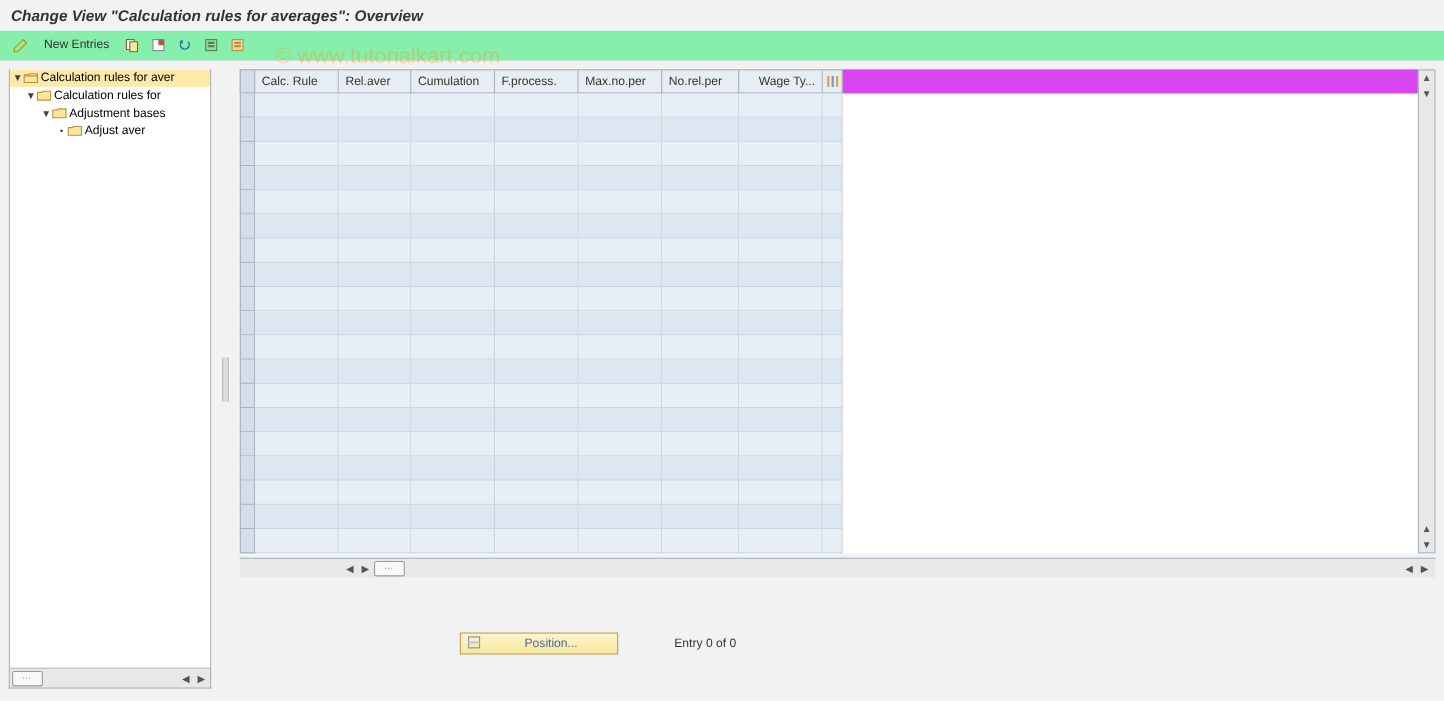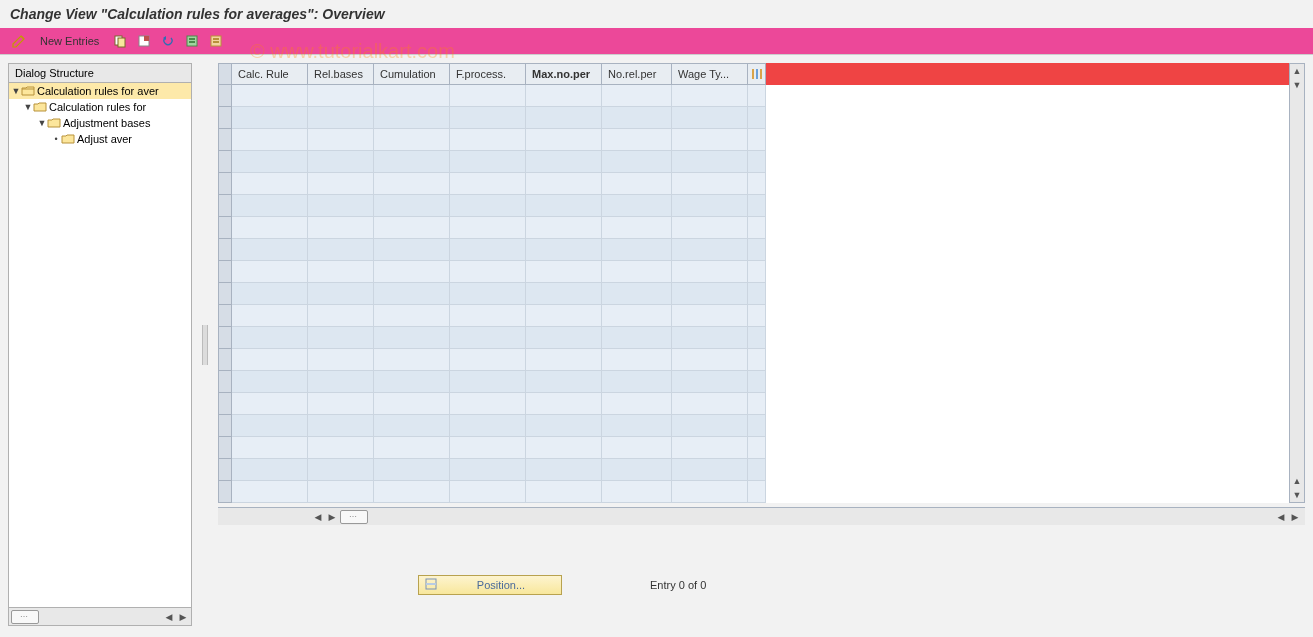--- a/index.html
+++ b/index.html
@@ -21,7 +21,7 @@
       color: #333;
     }
     .toolbar {
-      background: #ec4899;
+      background: #86efac;
       padding: 4px 10px;
       display: flex;
       align-items: center;

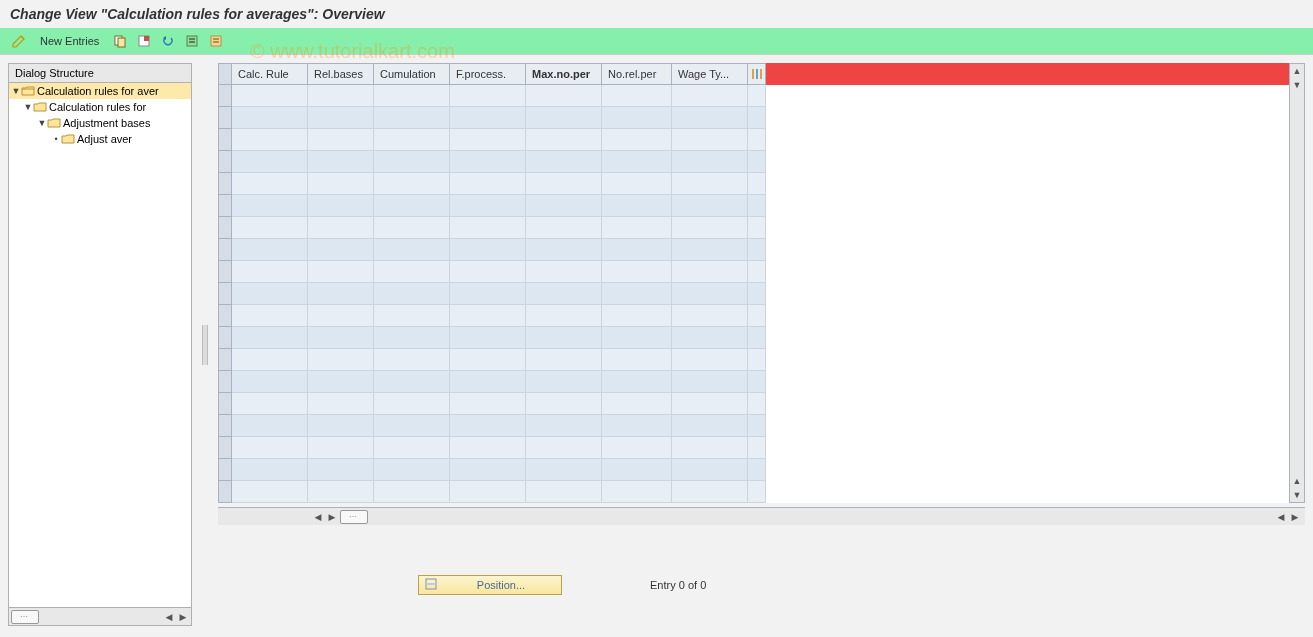--- a/index.html
+++ b/index.html
@@ -348,7 +348,6 @@
 <div class="main-area">
 
   <div class="left-pane">
-    <div class="tree-header">Dialog Structure</div>
     <div class="tree-body">
       <div class="tree-row selected">
         <span class="tree-arrow">▼</span>

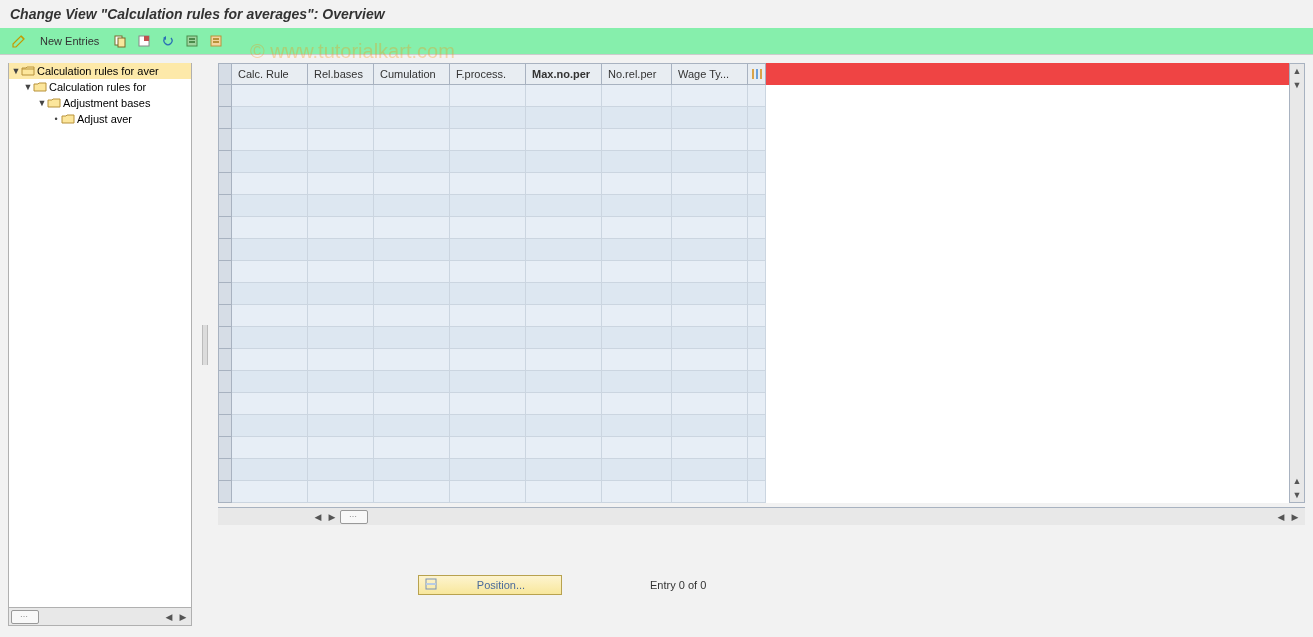--- a/index.html
+++ b/index.html
@@ -167,7 +167,7 @@
     }
     .grid-header-row {
       display: flex;
-      background: #ef4444;
+      background: #d946ef;
     }
     .gh-corner {
       width: 14px;

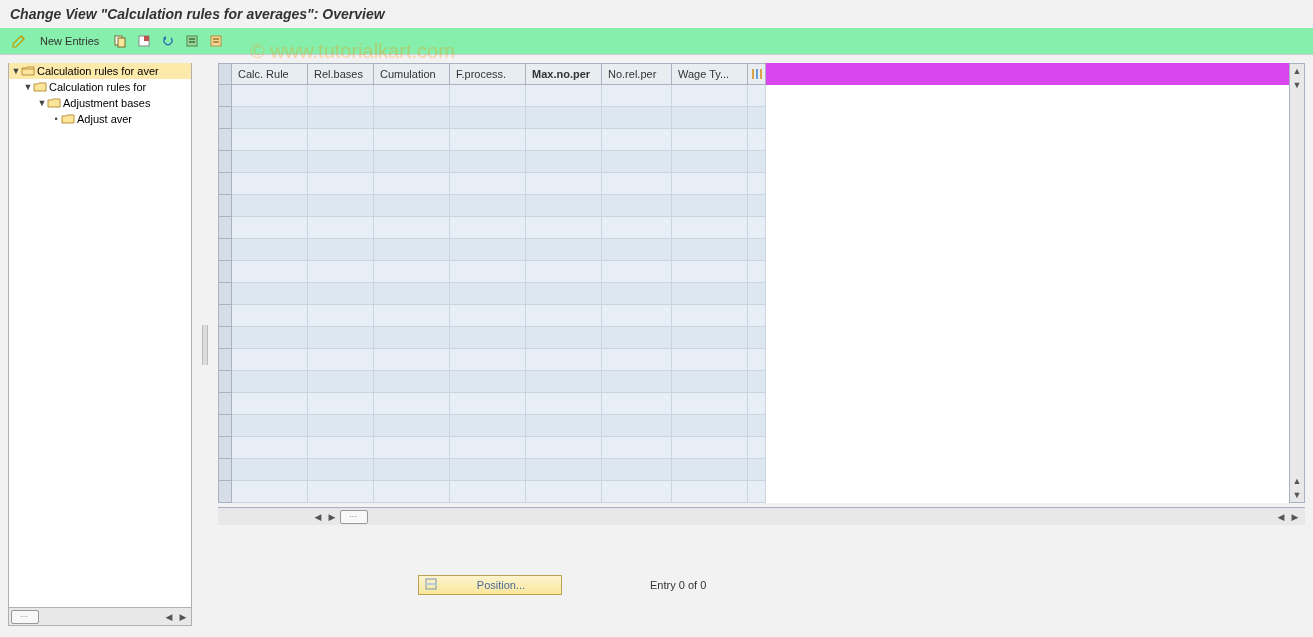--- a/index.html
+++ b/index.html
@@ -404,7 +404,7 @@
         <div class="grid-header-row">
           <div class="gh-corner"></div>
           <div class="gh-cell c0">Calc. Rule</div>
-          <div class="gh-cell c1">Rel.bases</div>
+          <div class="gh-cell c1">Rel.aver</div>
           <div class="gh-cell c2">Cumulation</div>
           <div class="gh-cell c3">F.process.</div>
           <div class="gh-cell c4">Max.no.per</div>

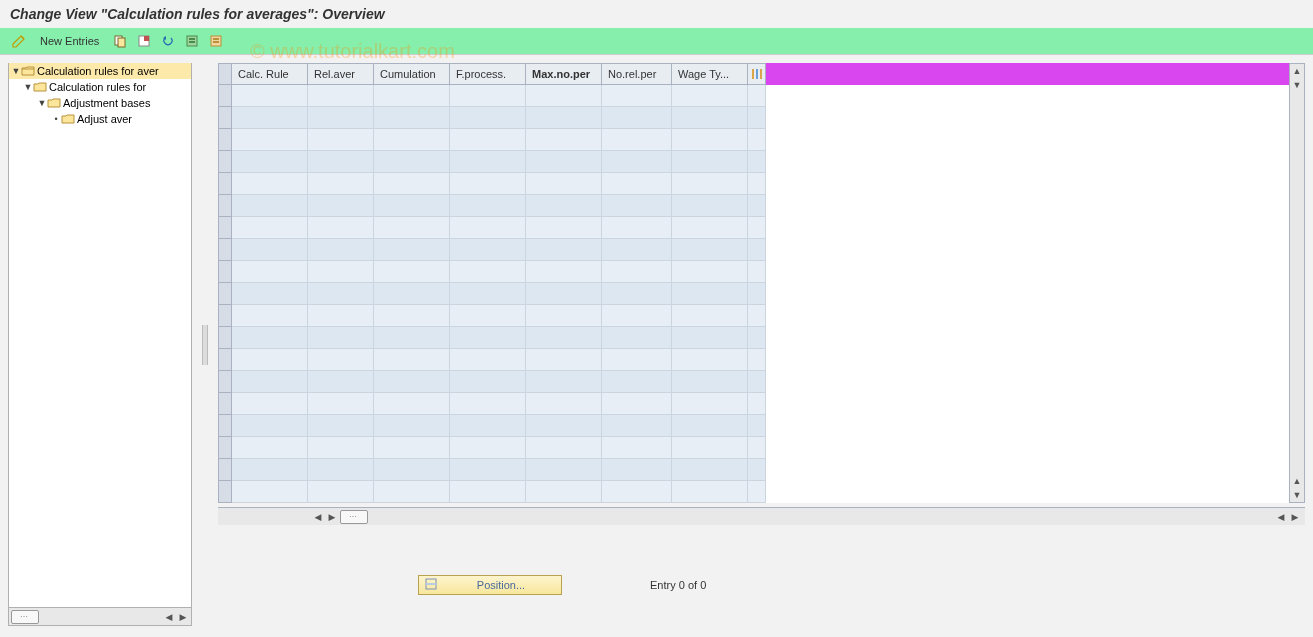--- a/index.html
+++ b/index.html
@@ -292,7 +292,7 @@
     .c1 { width: 66px; }
     .c2 { width: 76px; }
     .c3 { width: 76px; }
-    .c4 { width: 76px; font-weight: bold; }
+    .c4 { width: 76px; }
     .c5 { width: 70px; }
     .c6 { width: 76px; }
   </style>

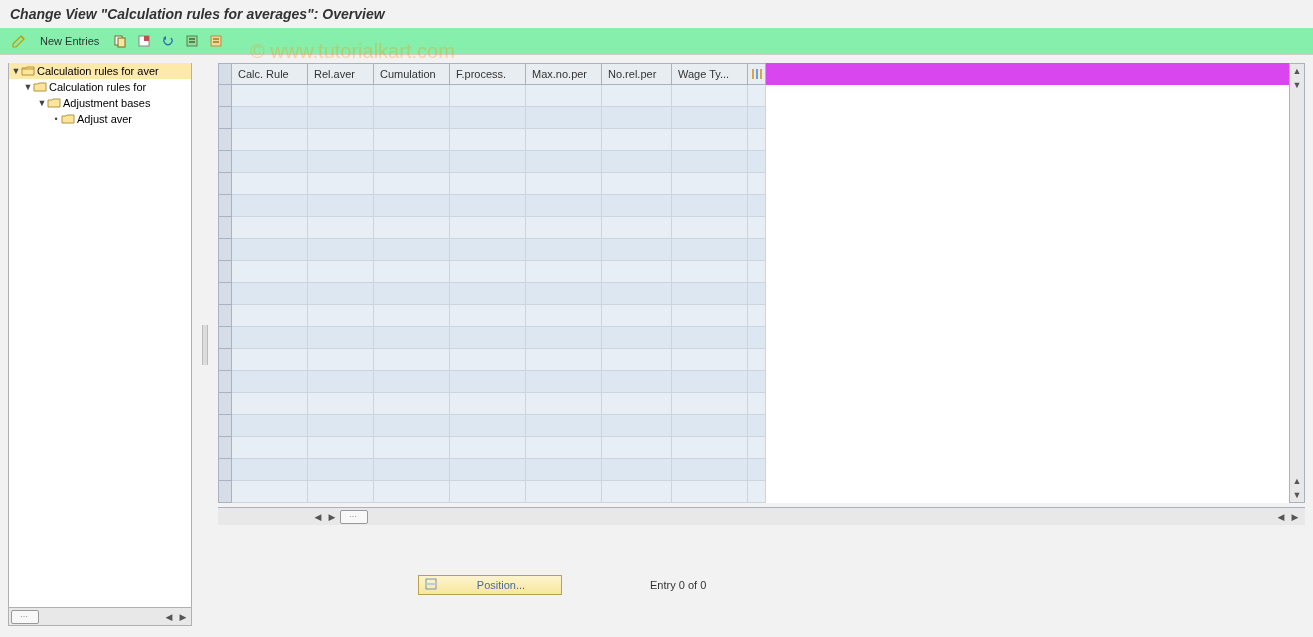--- a/index.html
+++ b/index.html
@@ -294,7 +294,7 @@
     .c3 { width: 76px; }
     .c4 { width: 76px; }
     .c5 { width: 70px; }
-    .c6 { width: 76px; }
+    .c6 { width: 76px; text-align: right; }
   </style>
 </head>
 <body>

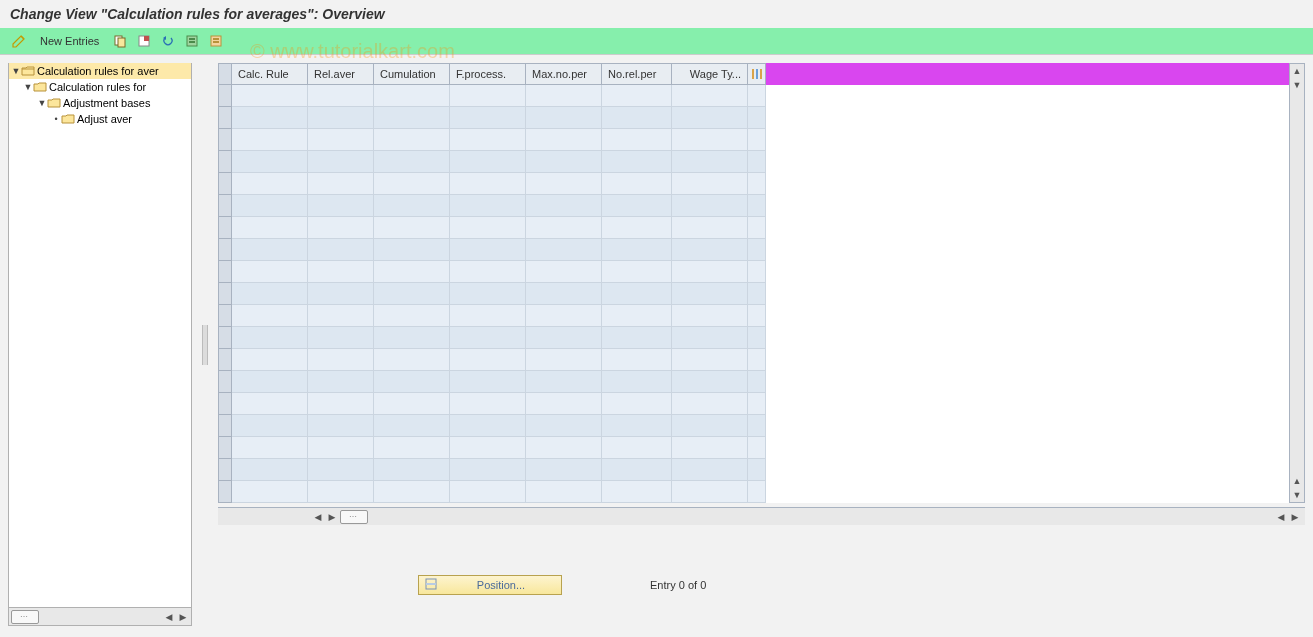--- a/index.html
+++ b/index.html
@@ -269,7 +269,7 @@
       margin-top: 50px;
       display: flex;
       align-items: center;
-      gap: 88px;
+      gap: 51px;
       padding-left: 200px;
     }
     .position-btn {

